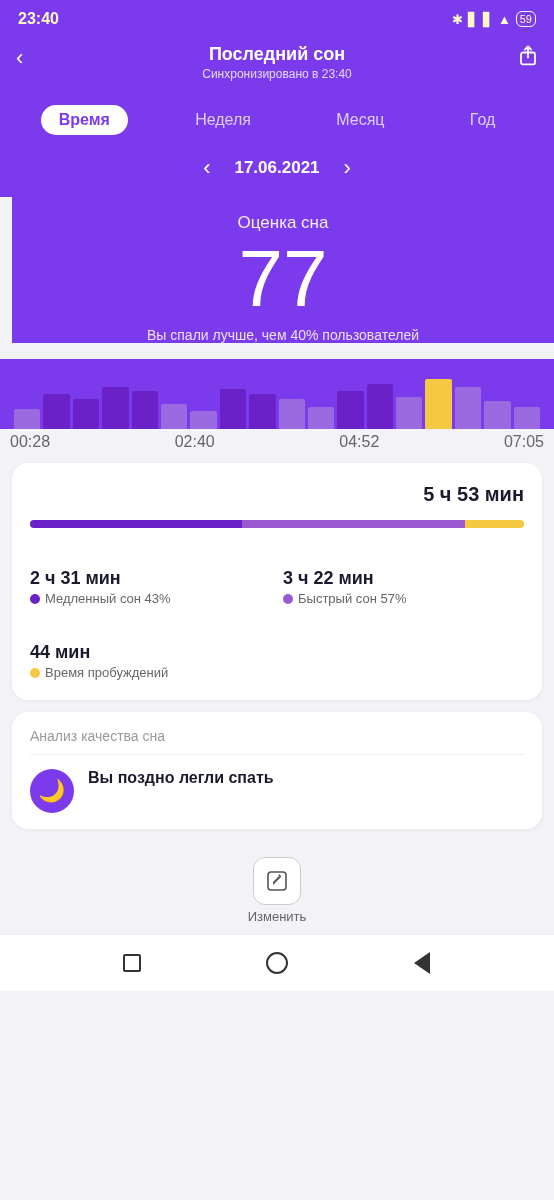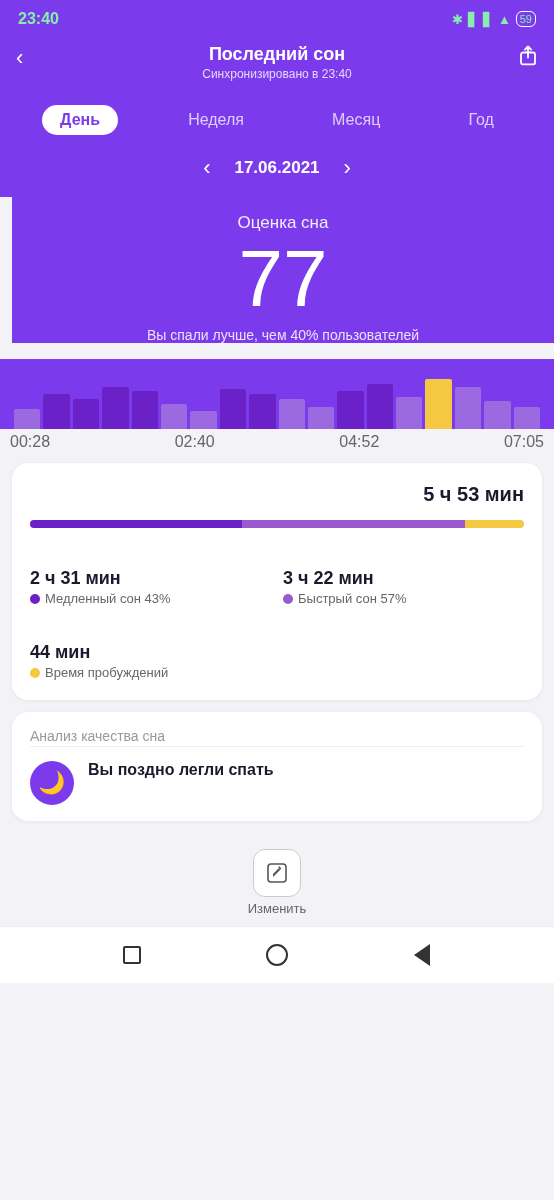--- a/index.html
+++ b/index.html
@@ -15,7 +15,7 @@
     
     .status-bar {
       background: #7c3aed;
-      color: #86efac;
+      color: #fef9c3;
       display: flex;
       justify-content: space-between;
       align-items: center;

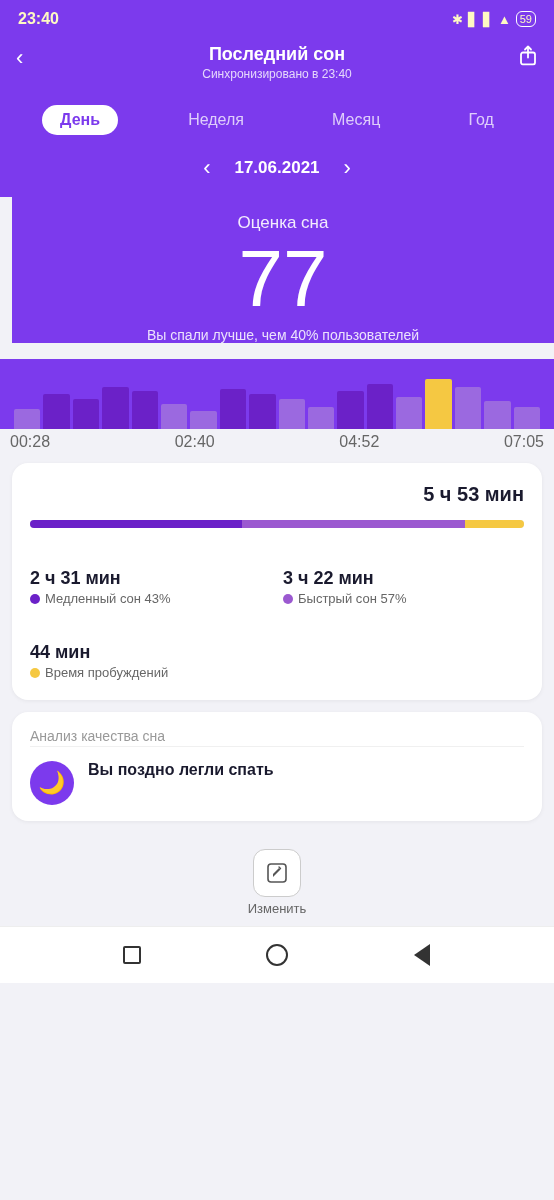--- a/index.html
+++ b/index.html
@@ -378,7 +378,7 @@
 </div>
 
 <div class="tab-bar">
-  <div class="tab-item active">День</div>
+  <div class="tab-item active">Время</div>
   <div class="tab-item">Неделя</div>
   <div class="tab-item">Месяц</div>
   <div class="tab-item">Год</div>

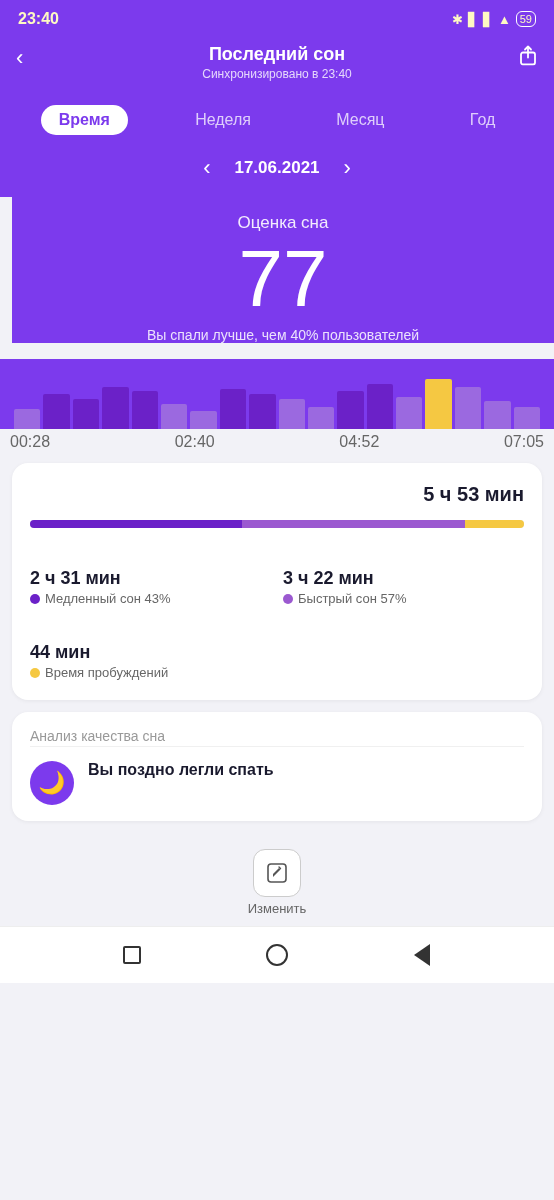--- a/index.html
+++ b/index.html
@@ -245,7 +245,7 @@
       font-size: 14px;
       color: #999;
       margin-bottom: 14px;
-      padding-bottom: 2px;
+      padding-bottom: 10px;
       border-bottom: 1px solid #f0f0f0;
     }
     .analysis-item {

